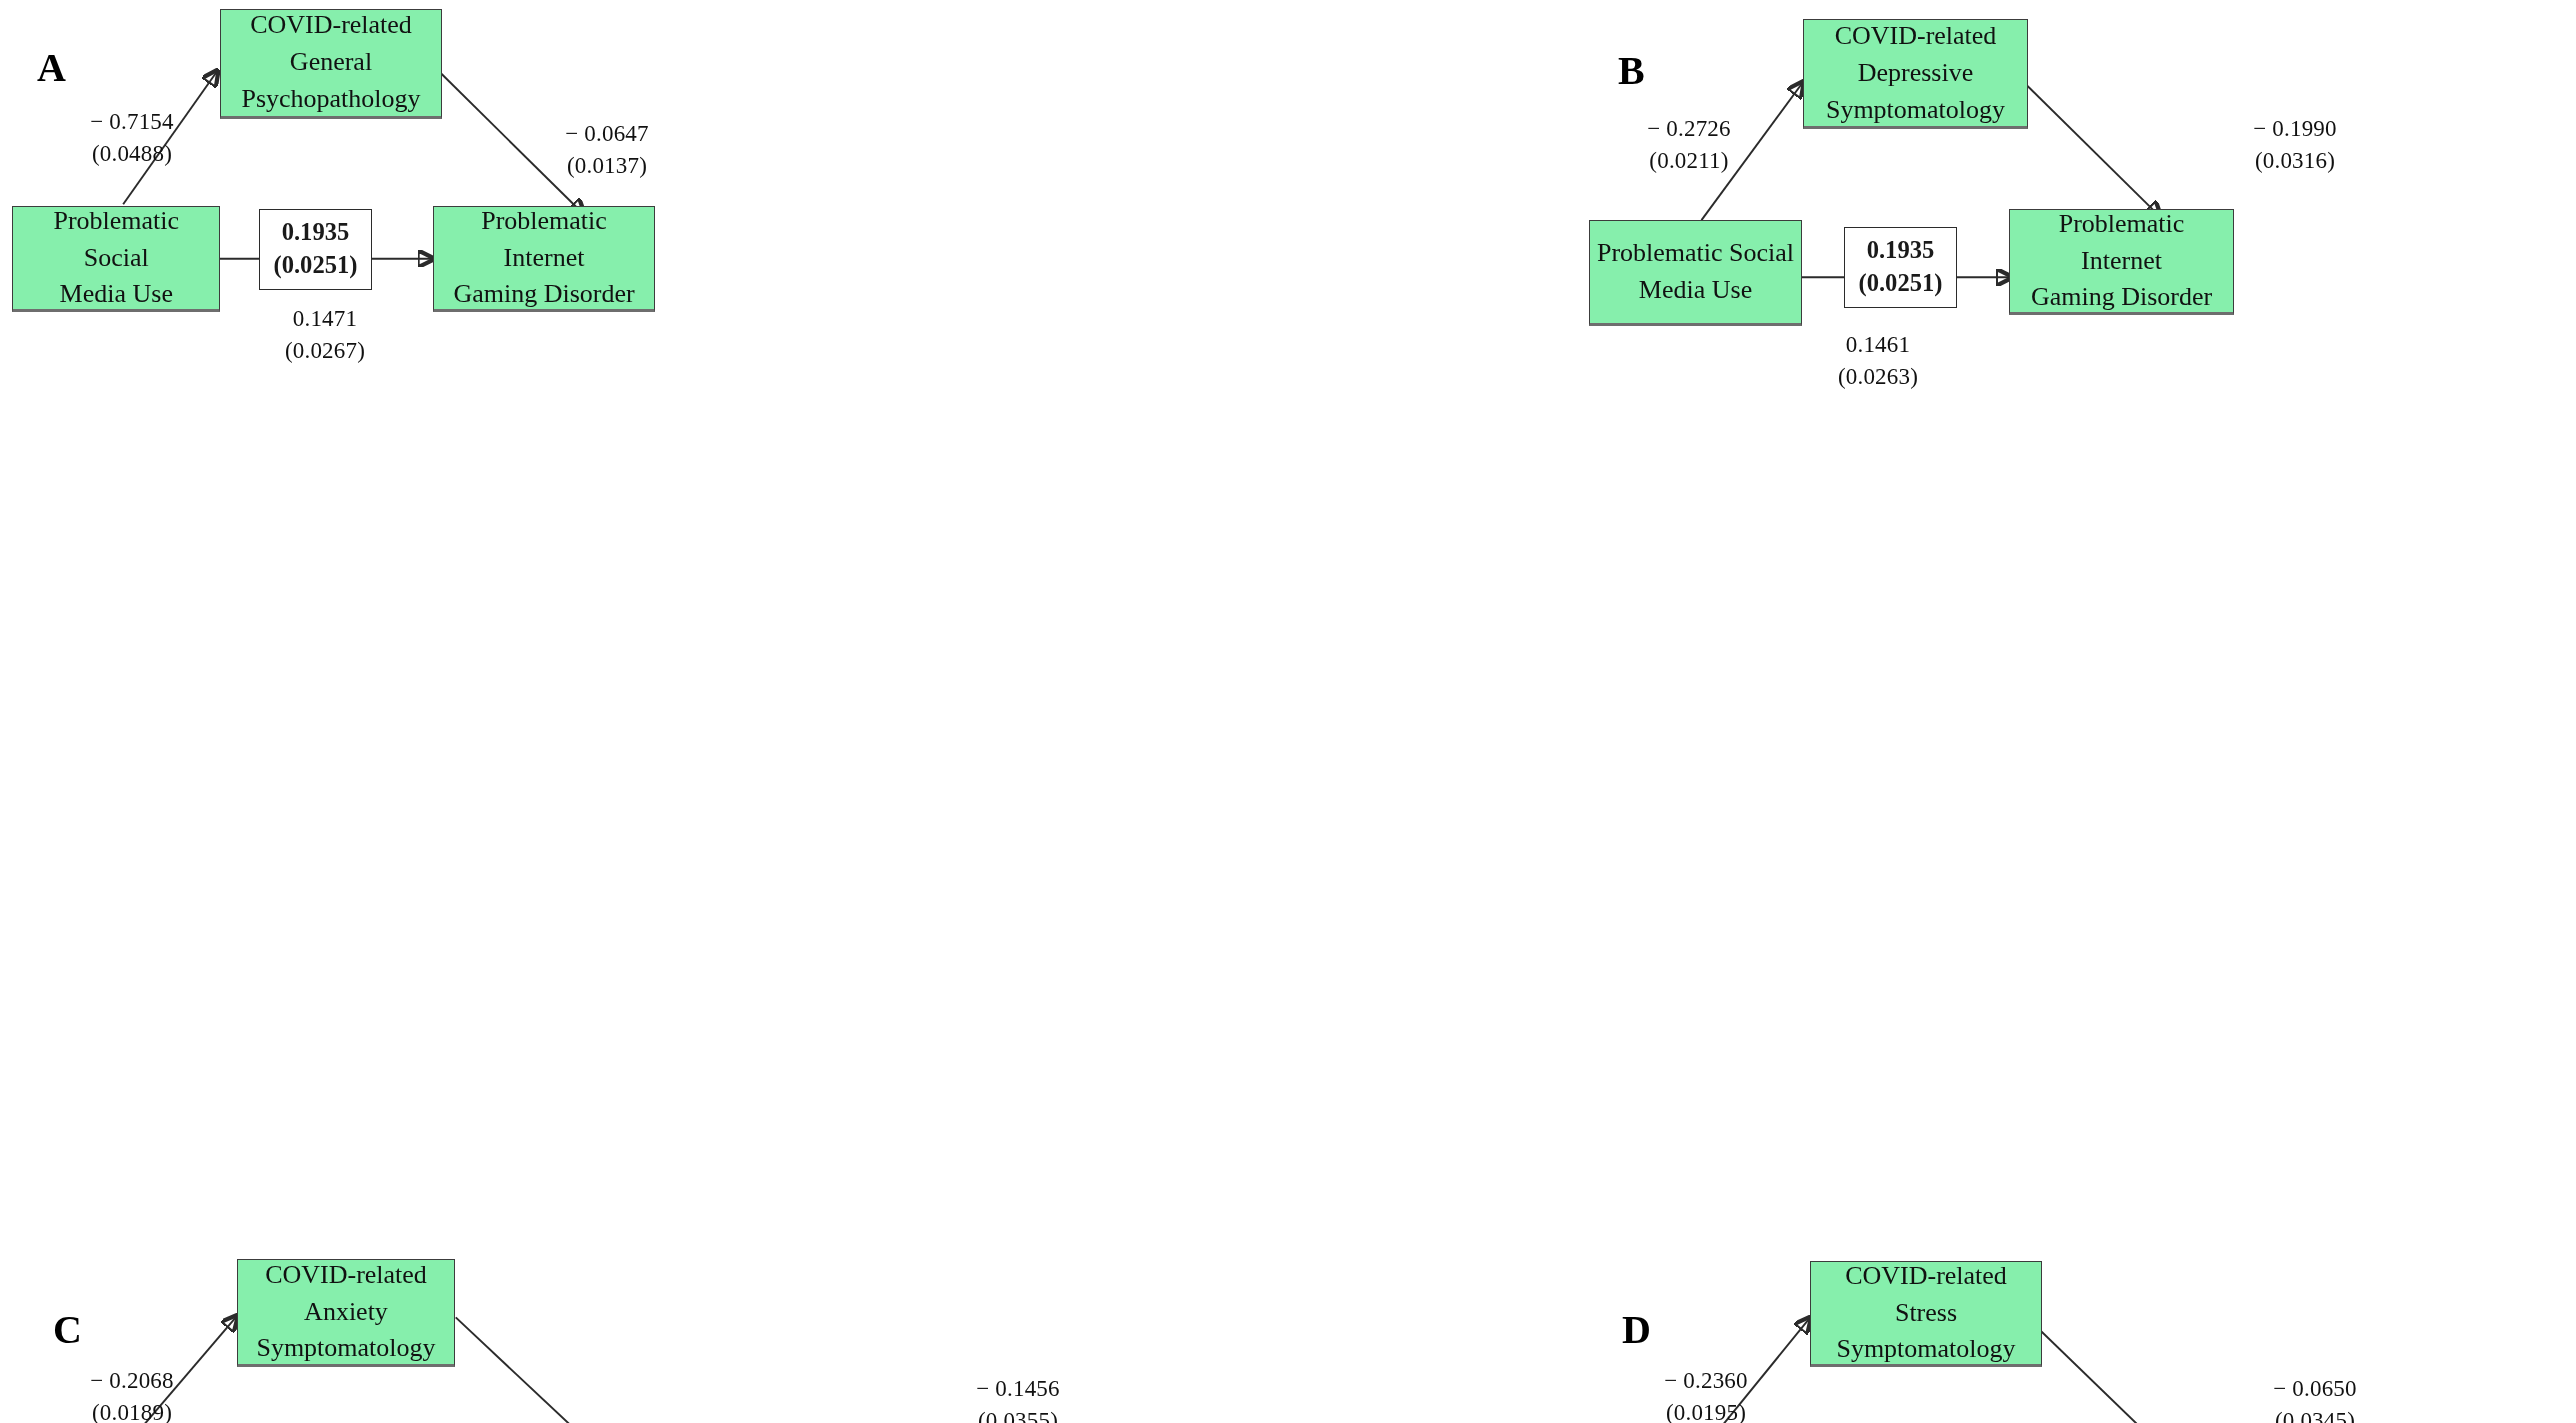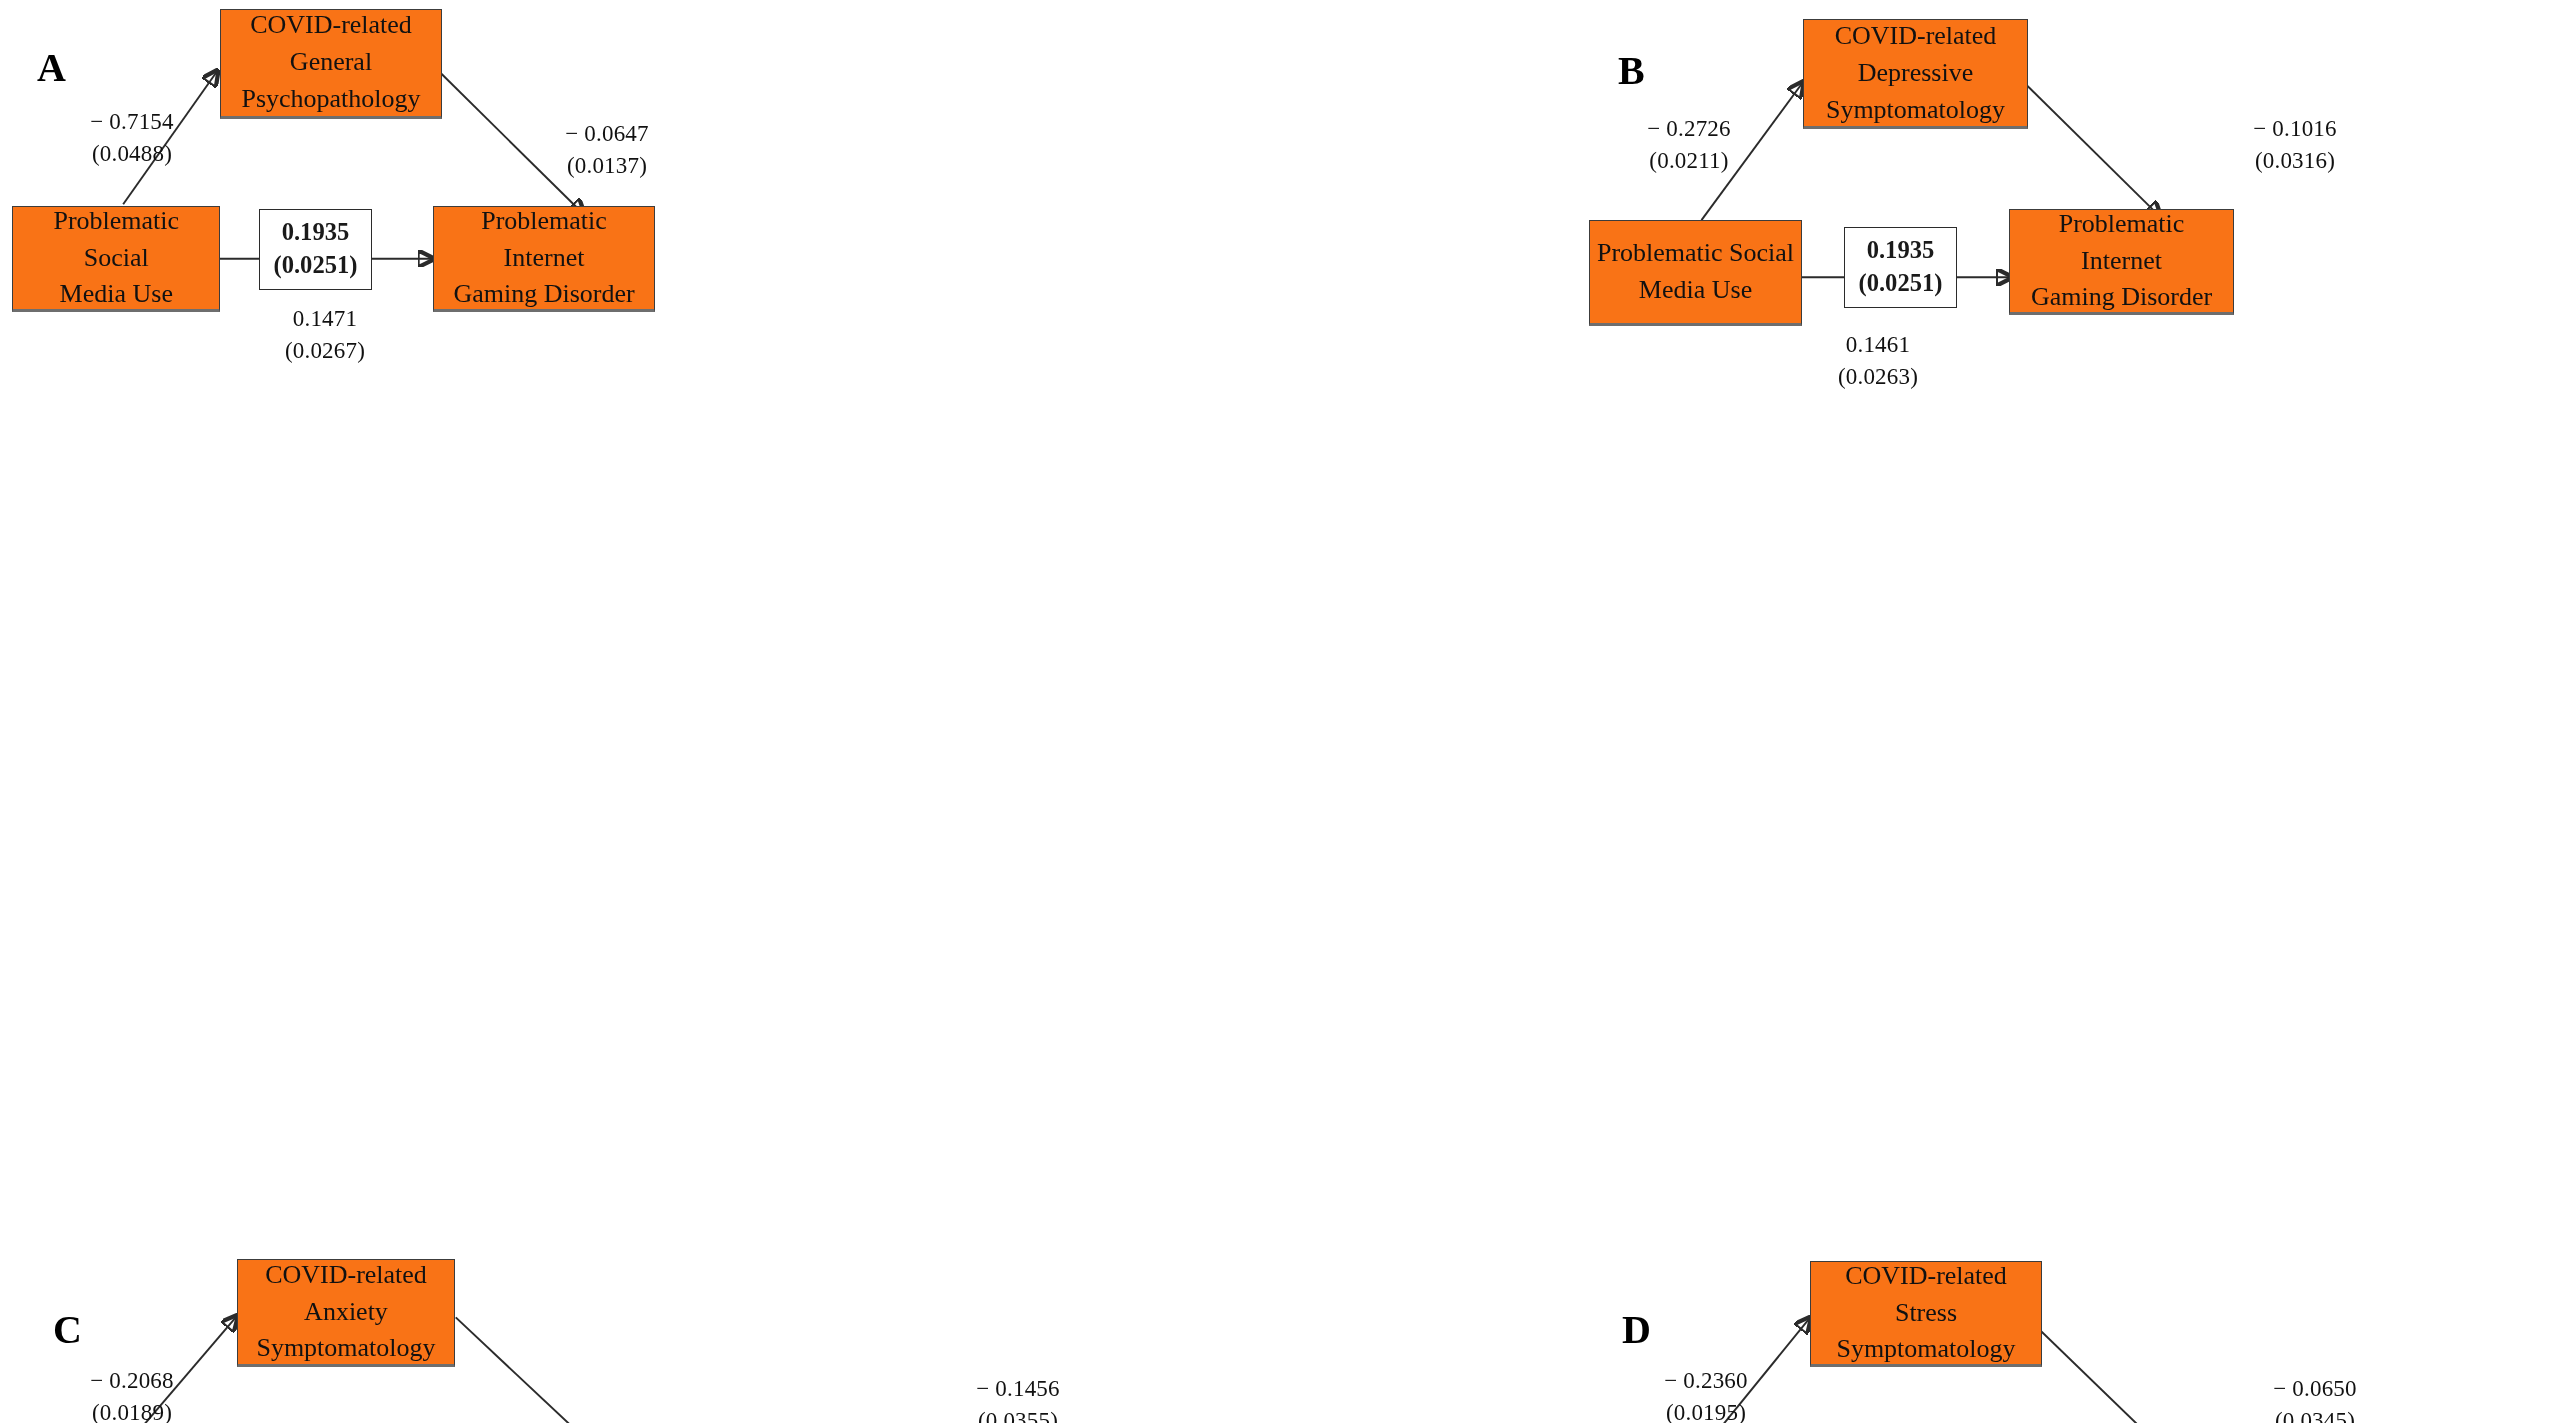--- a/index.html
+++ b/index.html
@@ -38,7 +38,7 @@
     position: absolute;
     border: 1.8px solid #3c3c3c;
     border-bottom: 3.5px solid #6e6e6e;
-    background: #f97316;
+    background: #86efac;
     box-sizing: border-box;
     display: flex;
     align-items: center;

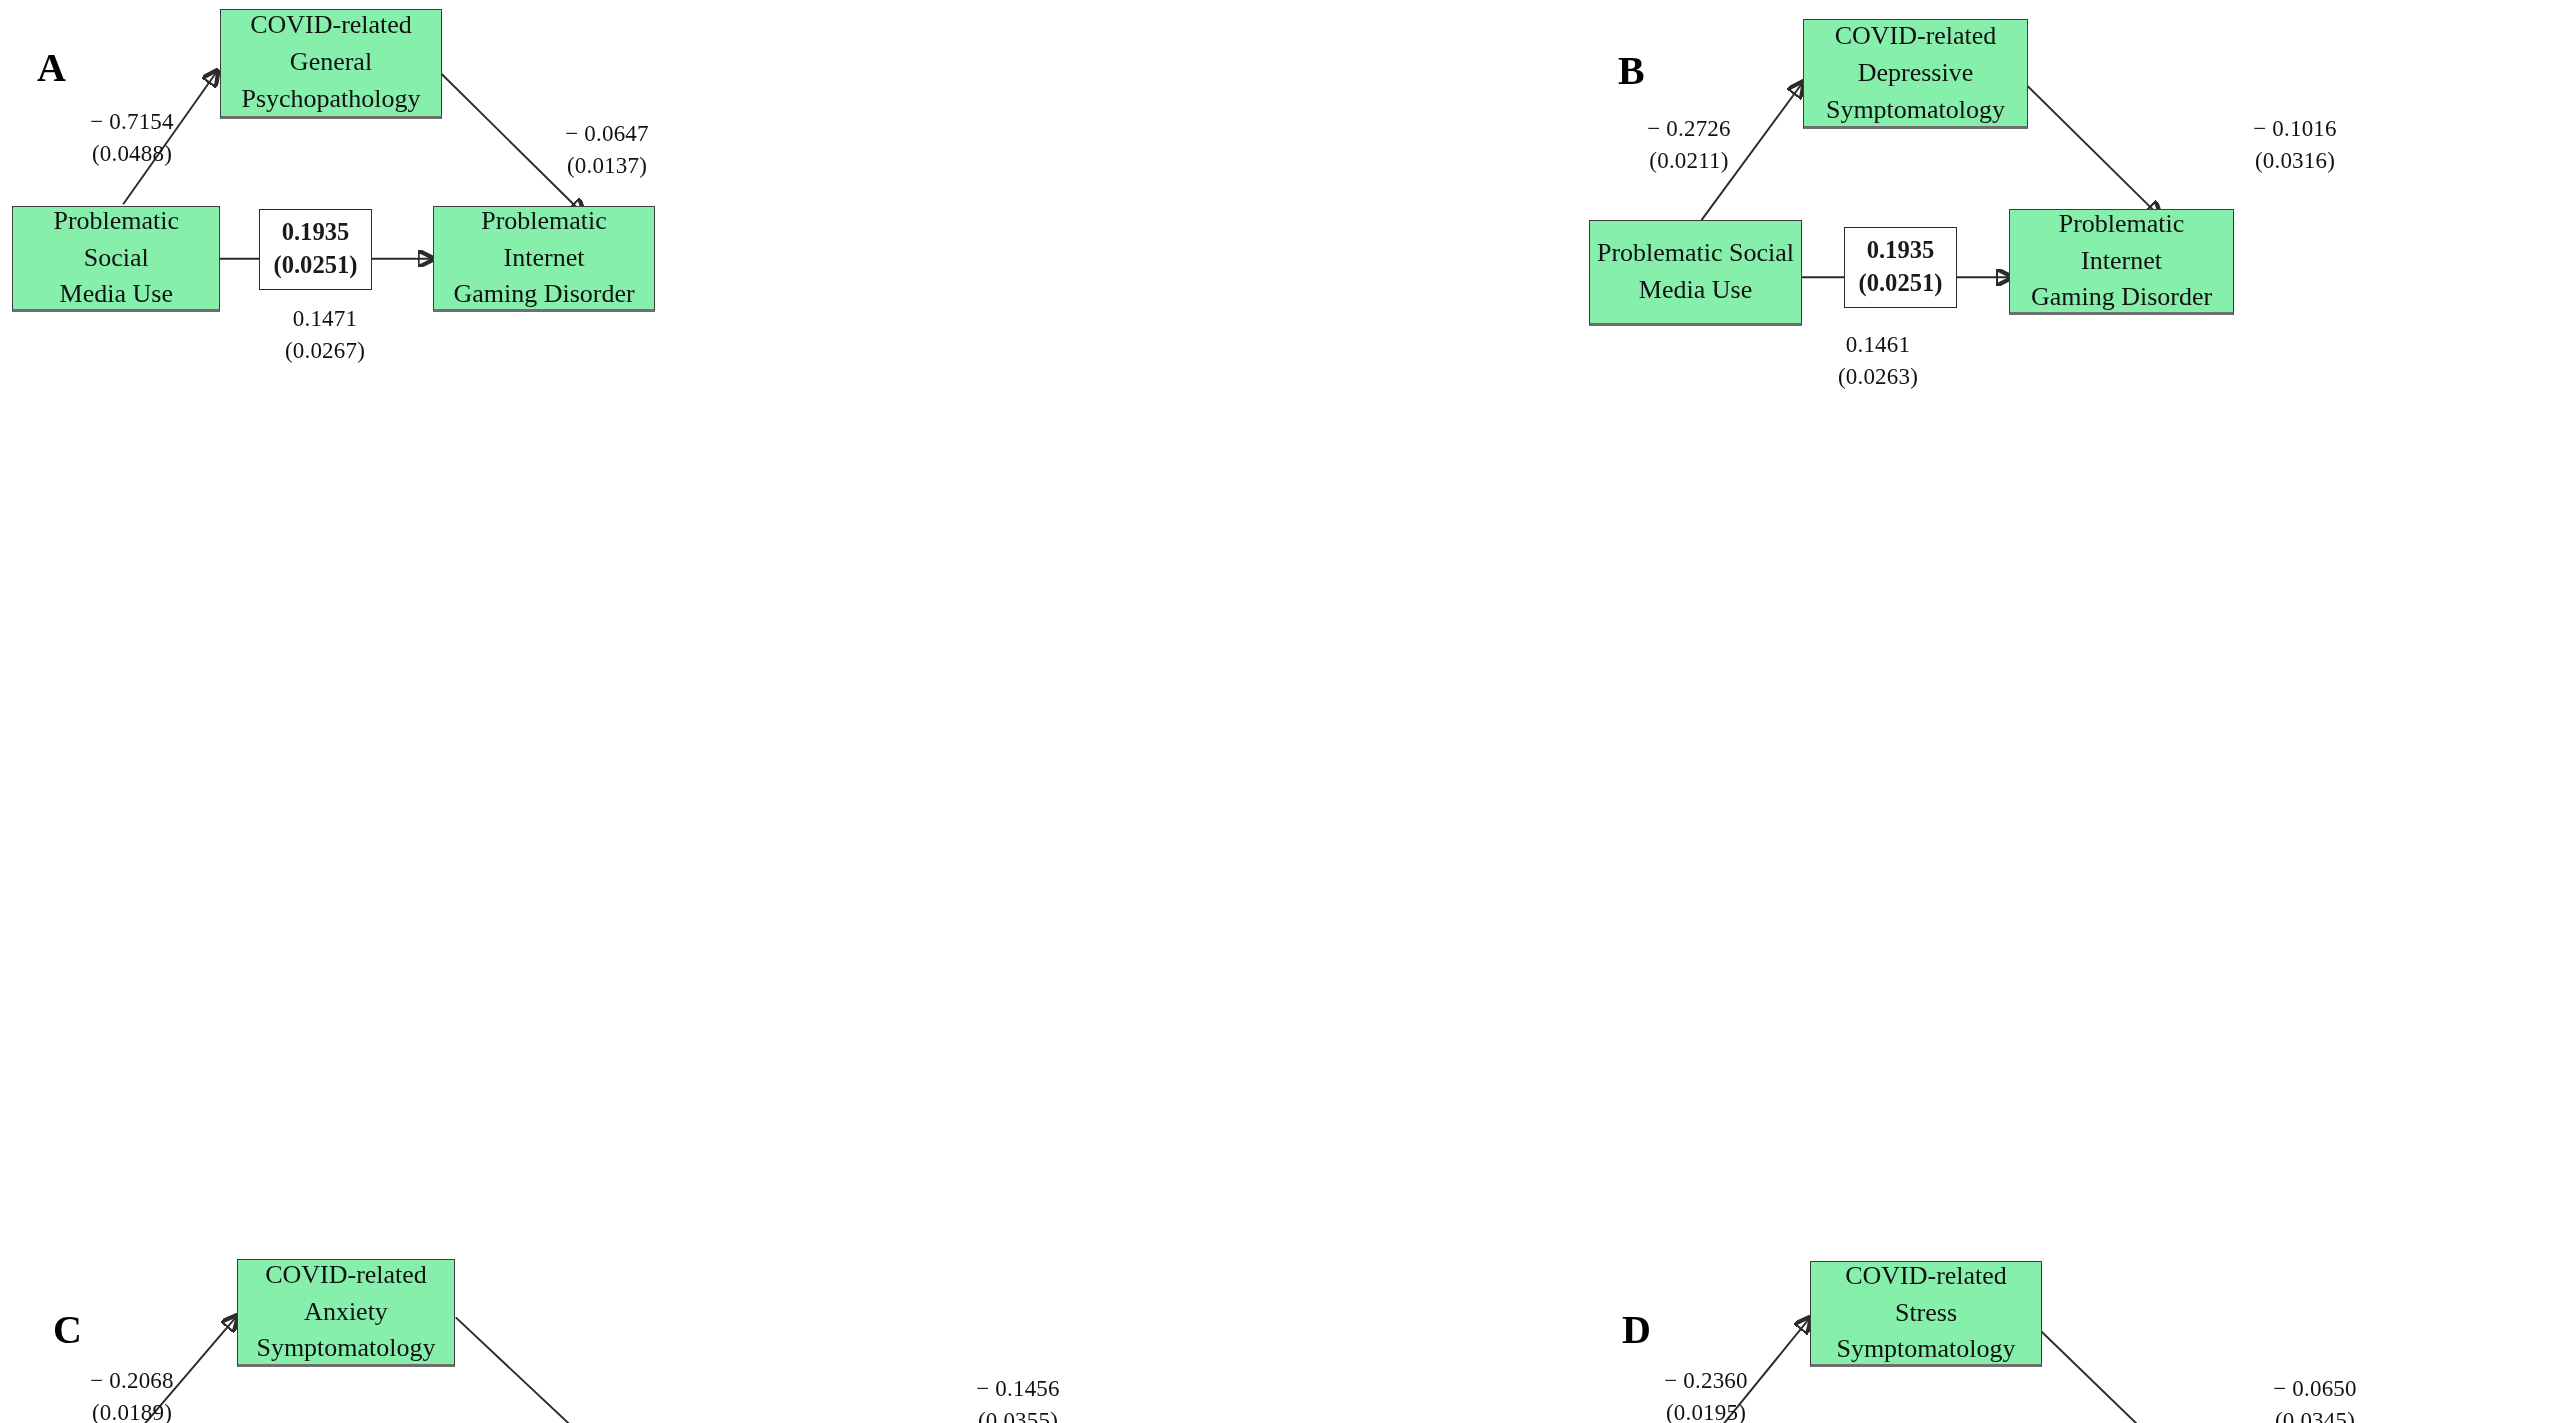--- a/index.html
+++ b/index.html
@@ -170,7 +170,7 @@
 
     <div class="coef" style="left:322px; top:113px; width:158px;">− 0.2726
 (0.0211)</div>
-    <div class="coef" style="left:928px; top:113px; width:158px;">− 0.1016
+    <div class="coef" style="left:928px; top:113px; width:158px;">− 0.1990
 (0.0316)</div>
     <div class="coef-boxed" style="left:556px; top:227px; width:113px;">0.1935
 (0.0251)</div>

